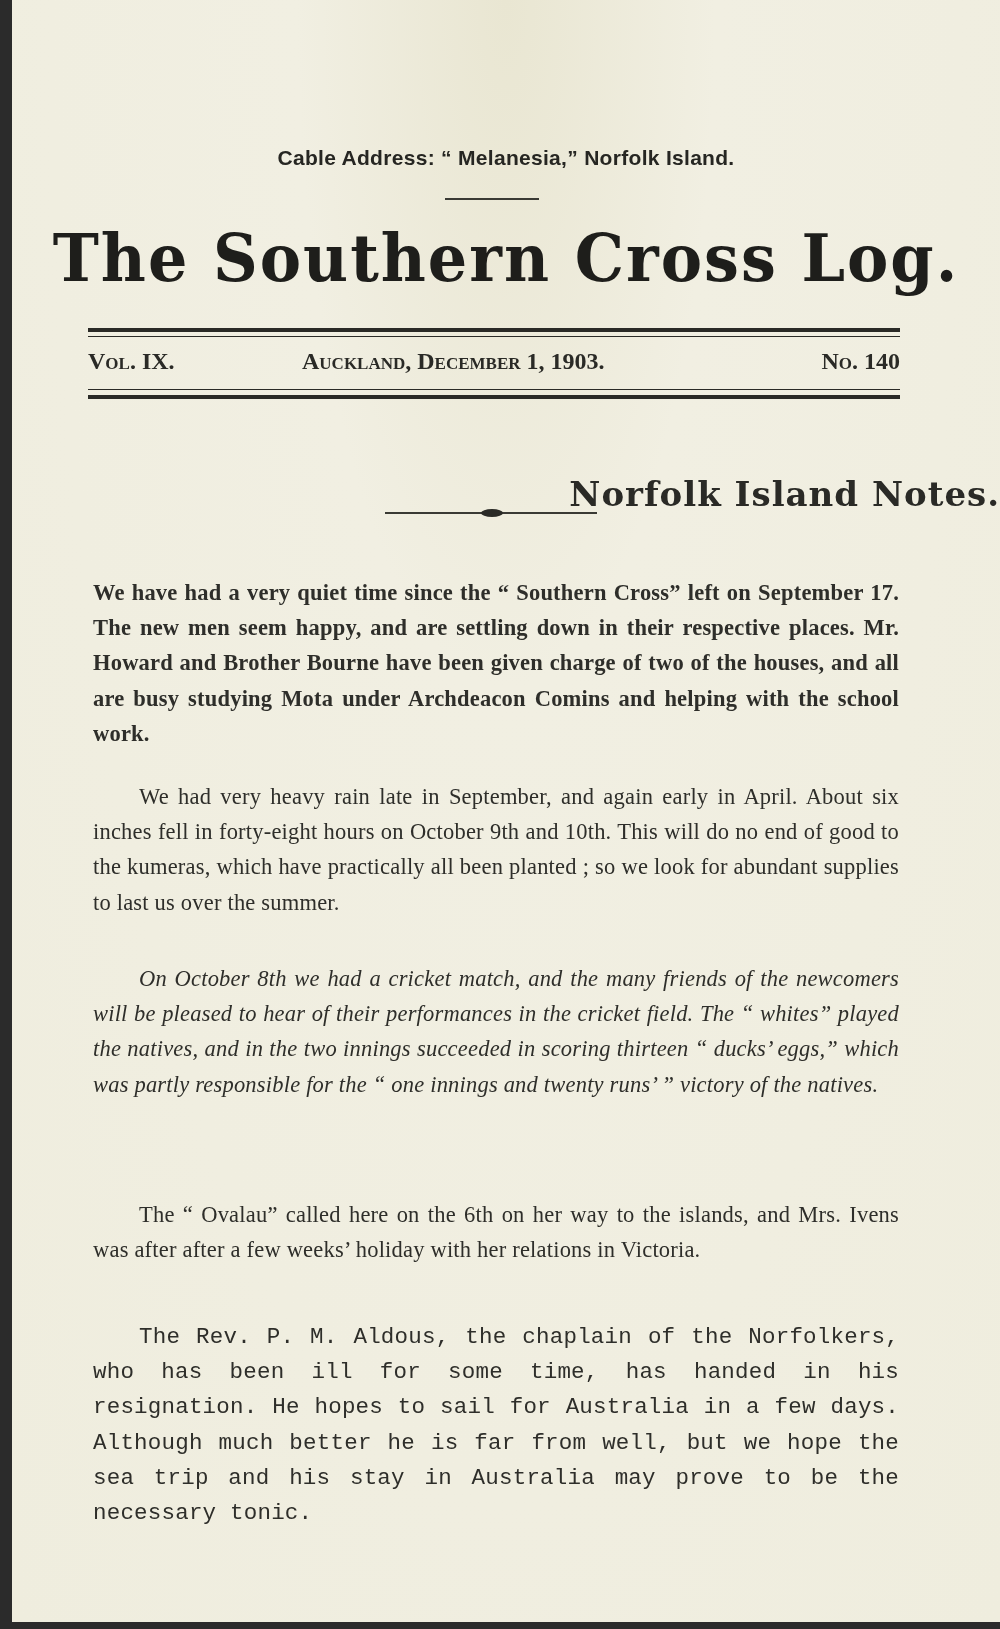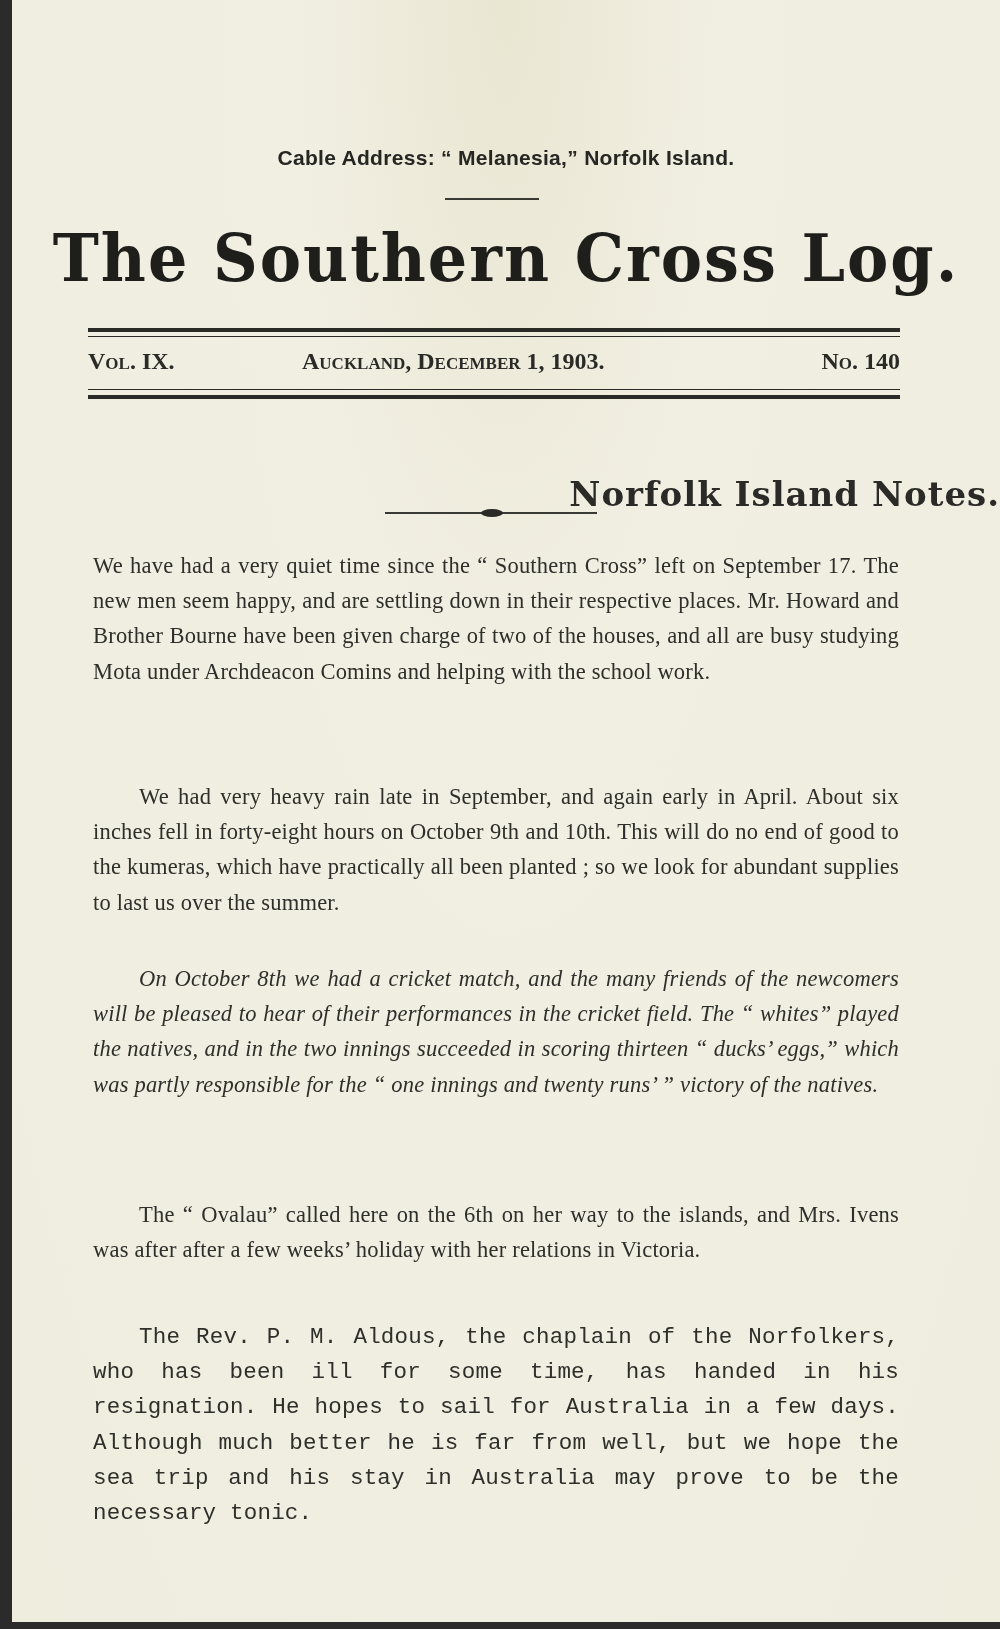--- a/index.html
+++ b/index.html
@@ -57,7 +57,7 @@
     <div class="diamond"></div>
   </div>
 
-  <div class="para" style="top:548px;">
+  <div class="para" style="top:575px;font-weight:bold;">
     <p>We have had a very quiet time since the “ Southern Cross” left on September 17. The new men seem happy, and are settling down in their respective places. Mr. Howard and Brother Bourne have been given charge of two of the houses, and all are busy studying Mota under Archdeacon Comins and helping with the school work.</p>
   </div>
   <div class="para indent" style="top:779px;">

